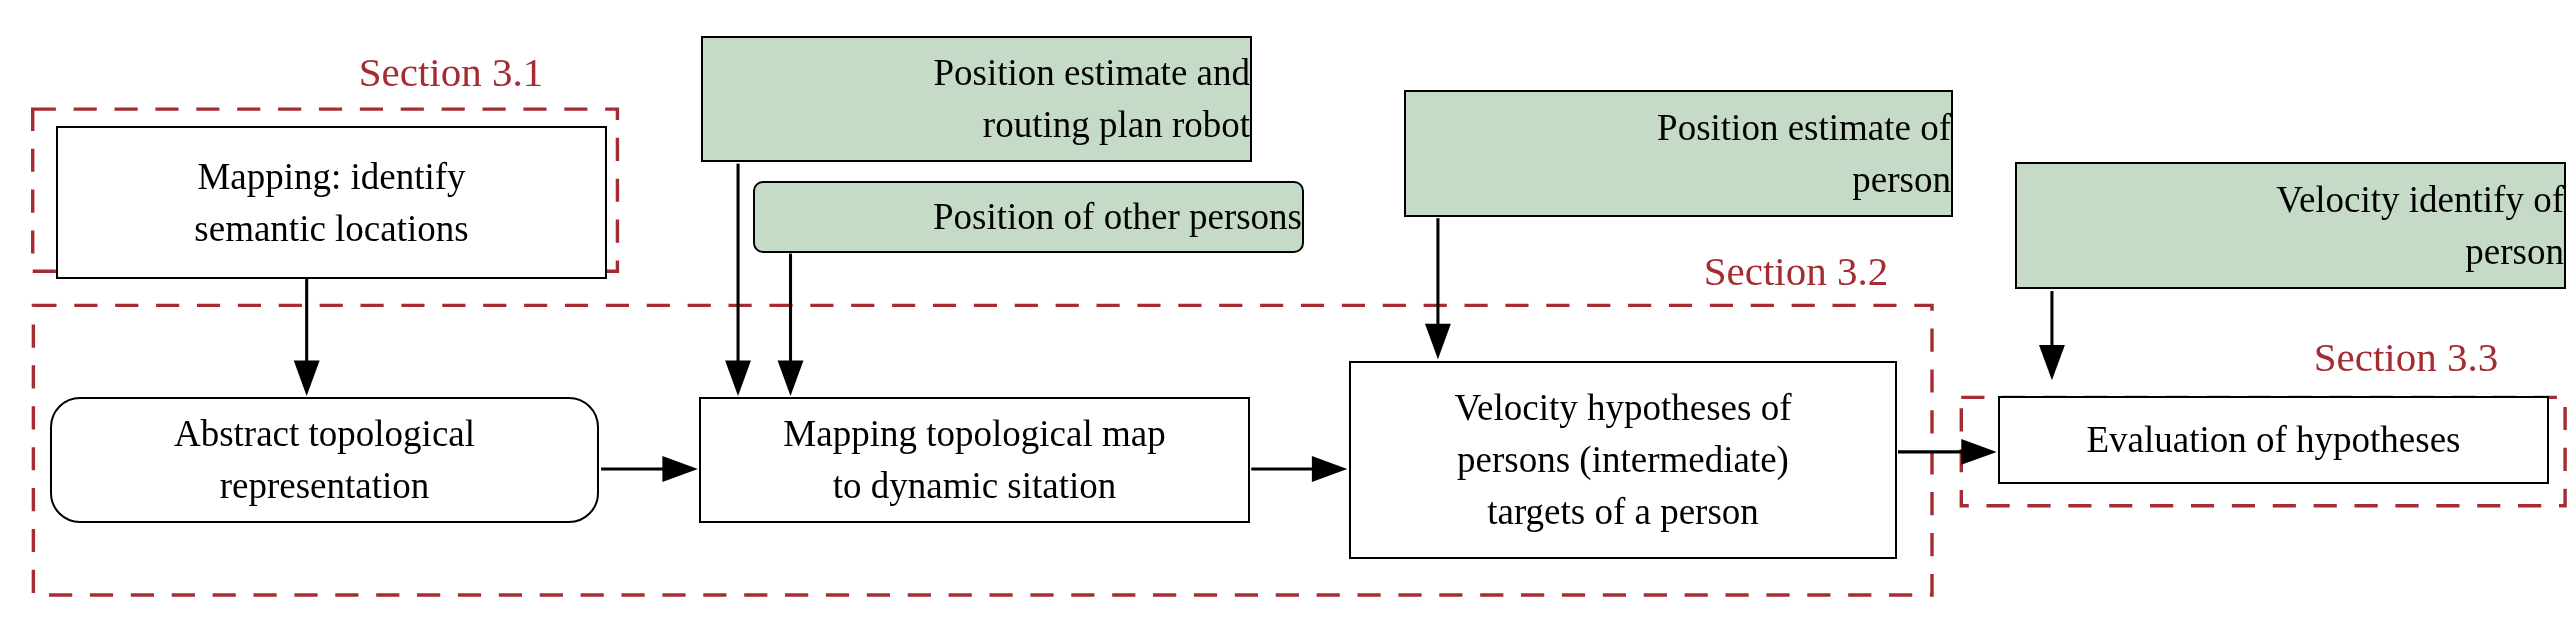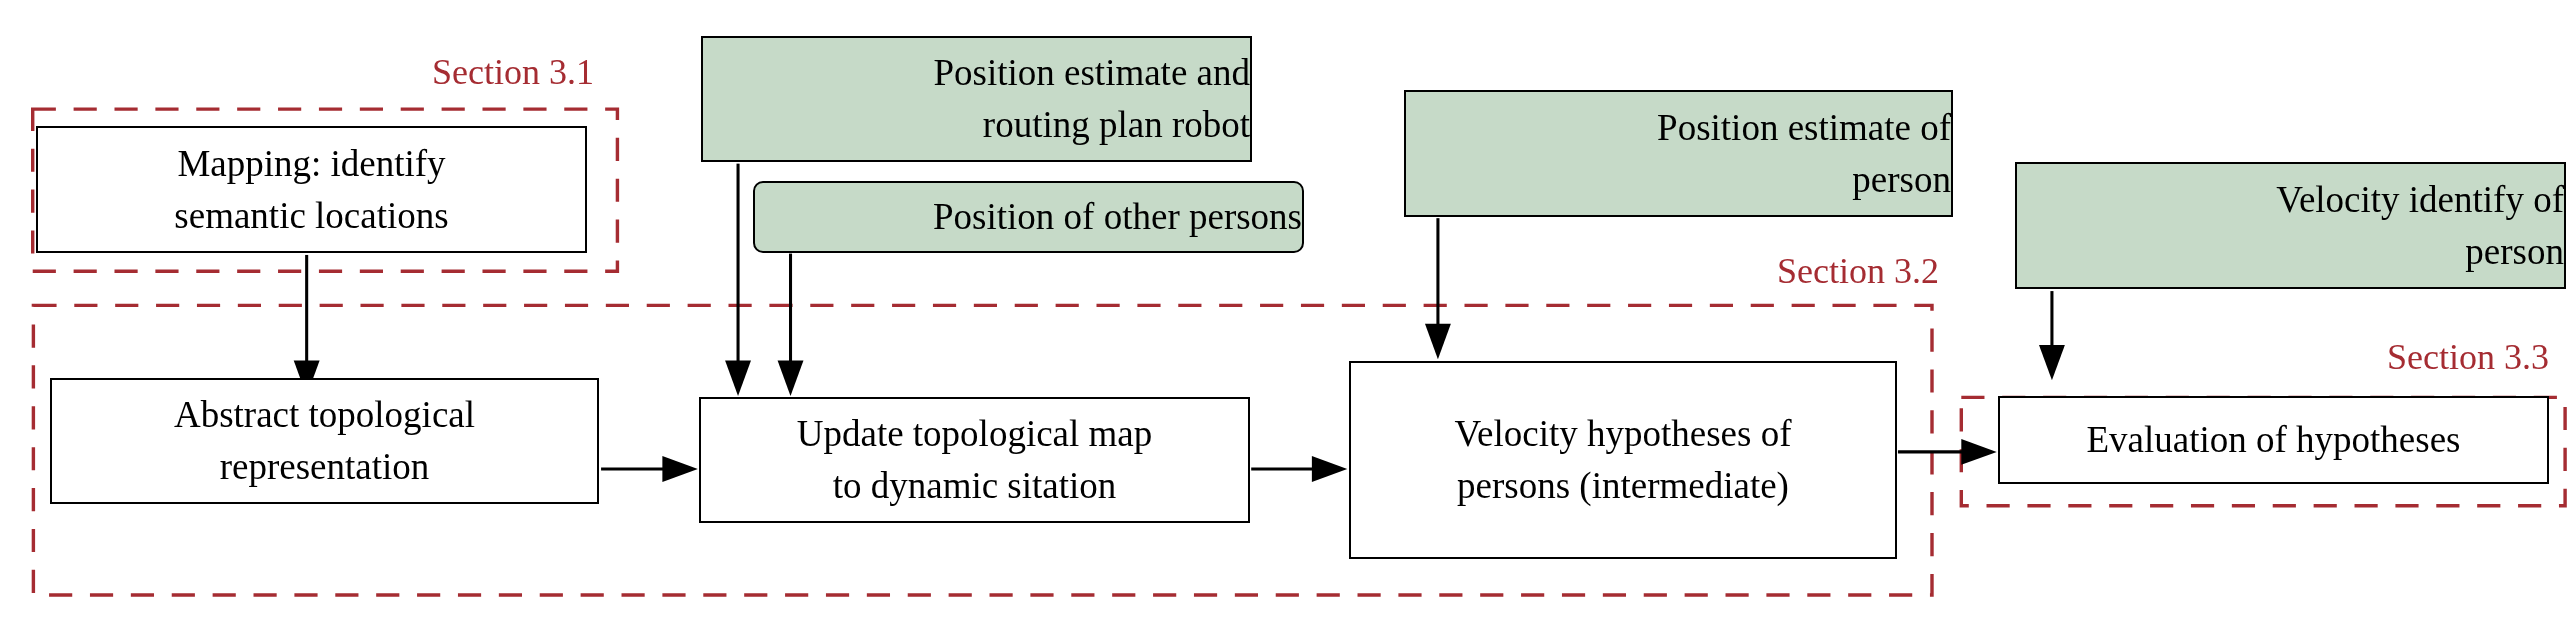--- a/index.html
+++ b/index.html
@@ -64,8 +64,8 @@
   .section-label {
     position: absolute;
     width: 286px;
-    text-align: right;
-    font-size: 36px;
+    text-align: center;
+    font-size: 41px;
     line-height: 45px;
     color: var(--accent-red);
     z-index: 3;

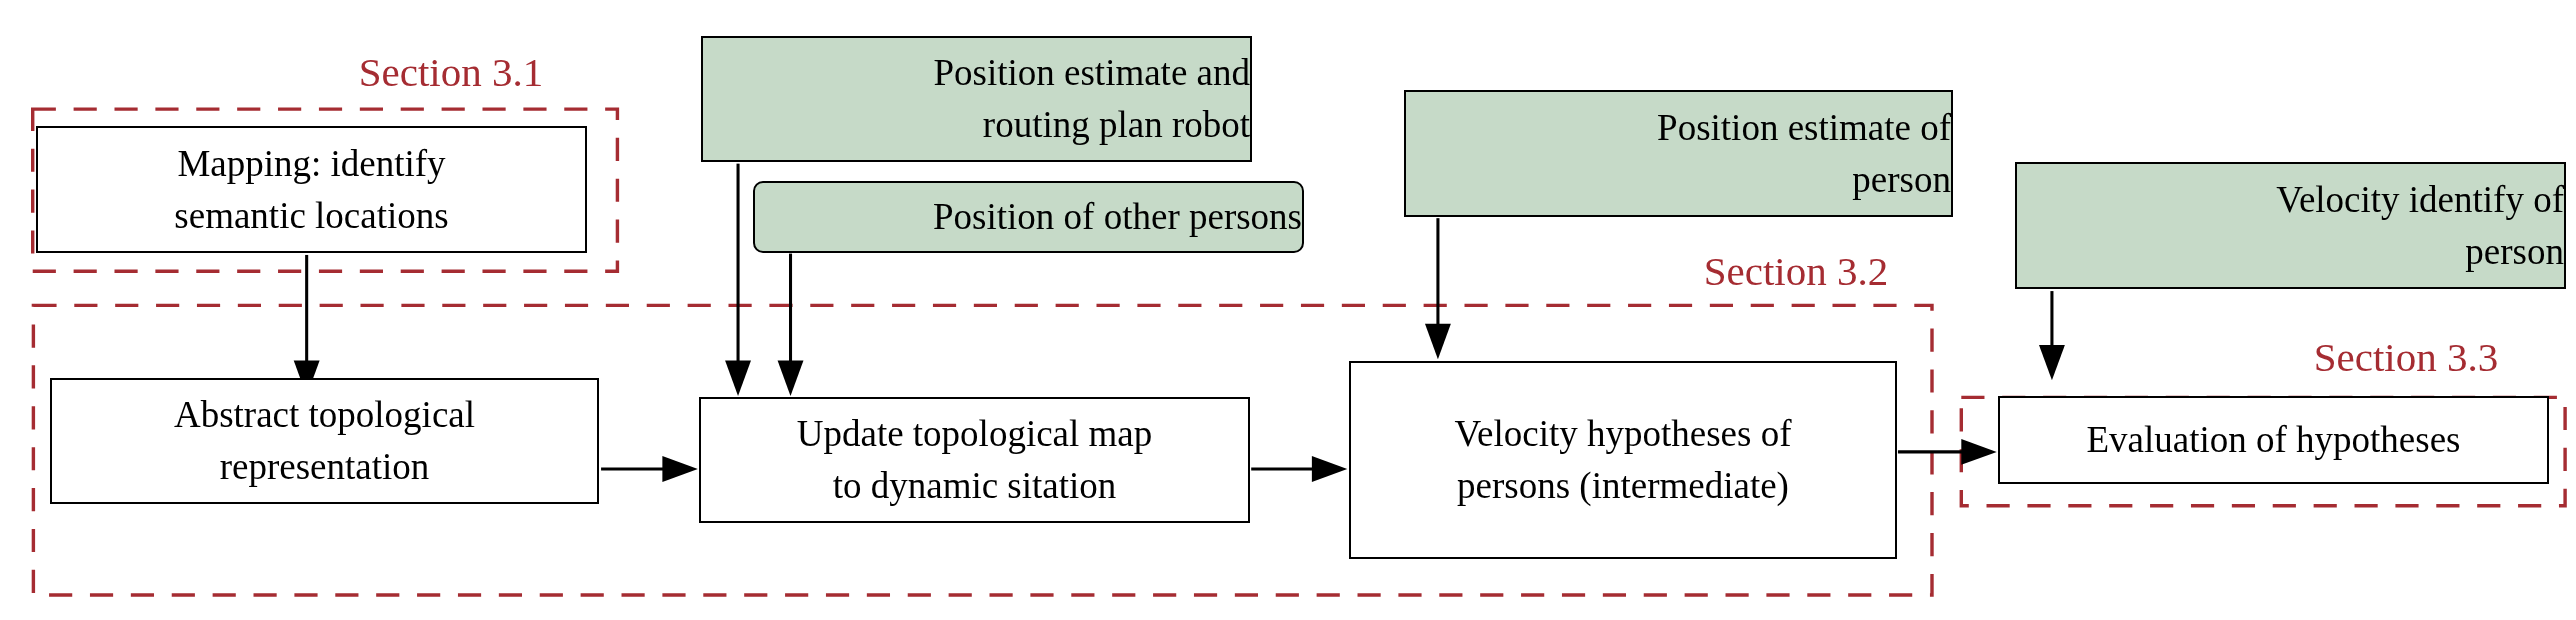--- a/index.html
+++ b/index.html
@@ -128,7 +128,7 @@
   <div class="section-label" style="left:1653px; top:249px;">Section 3.2</div>
   <div class="section-label" style="left:2263px; top:335px;">Section 3.3</div>
 
-  <div class="node" style="left:36px; top:126px; width:551px; height:127px;">
+  <div class="node" style="left:56px; top:126px; width:551px; height:153px;">
     <span>Mapping: identify</span>
     <span>semantic locations</span>
   </div>

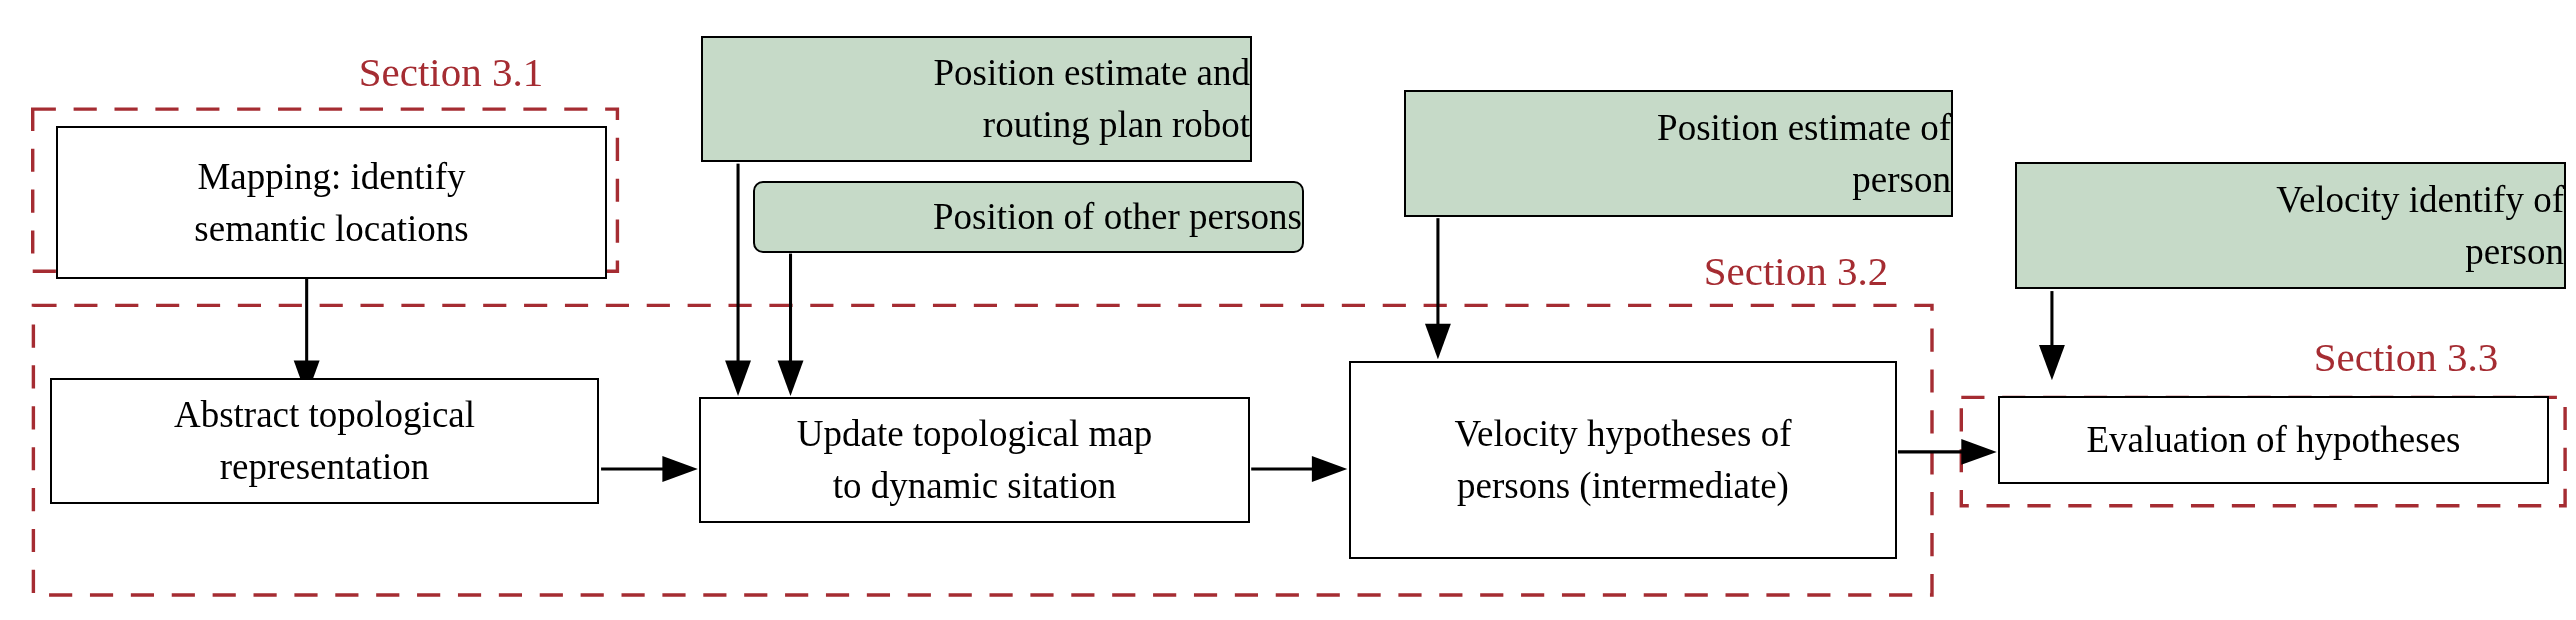--- a/index.html
+++ b/index.html
@@ -133,7 +133,7 @@
     <span>semantic locations</span>
   </div>
 
-  <div class="node" style="left:50px; top:378px; width:549px; height:126px;">
+  <div class="node" style="left:50px; top:397px; width:549px; height:126px;border-radius:30px;">
     <span>Abstract topological</span>
     <span>representation</span>
   </div>

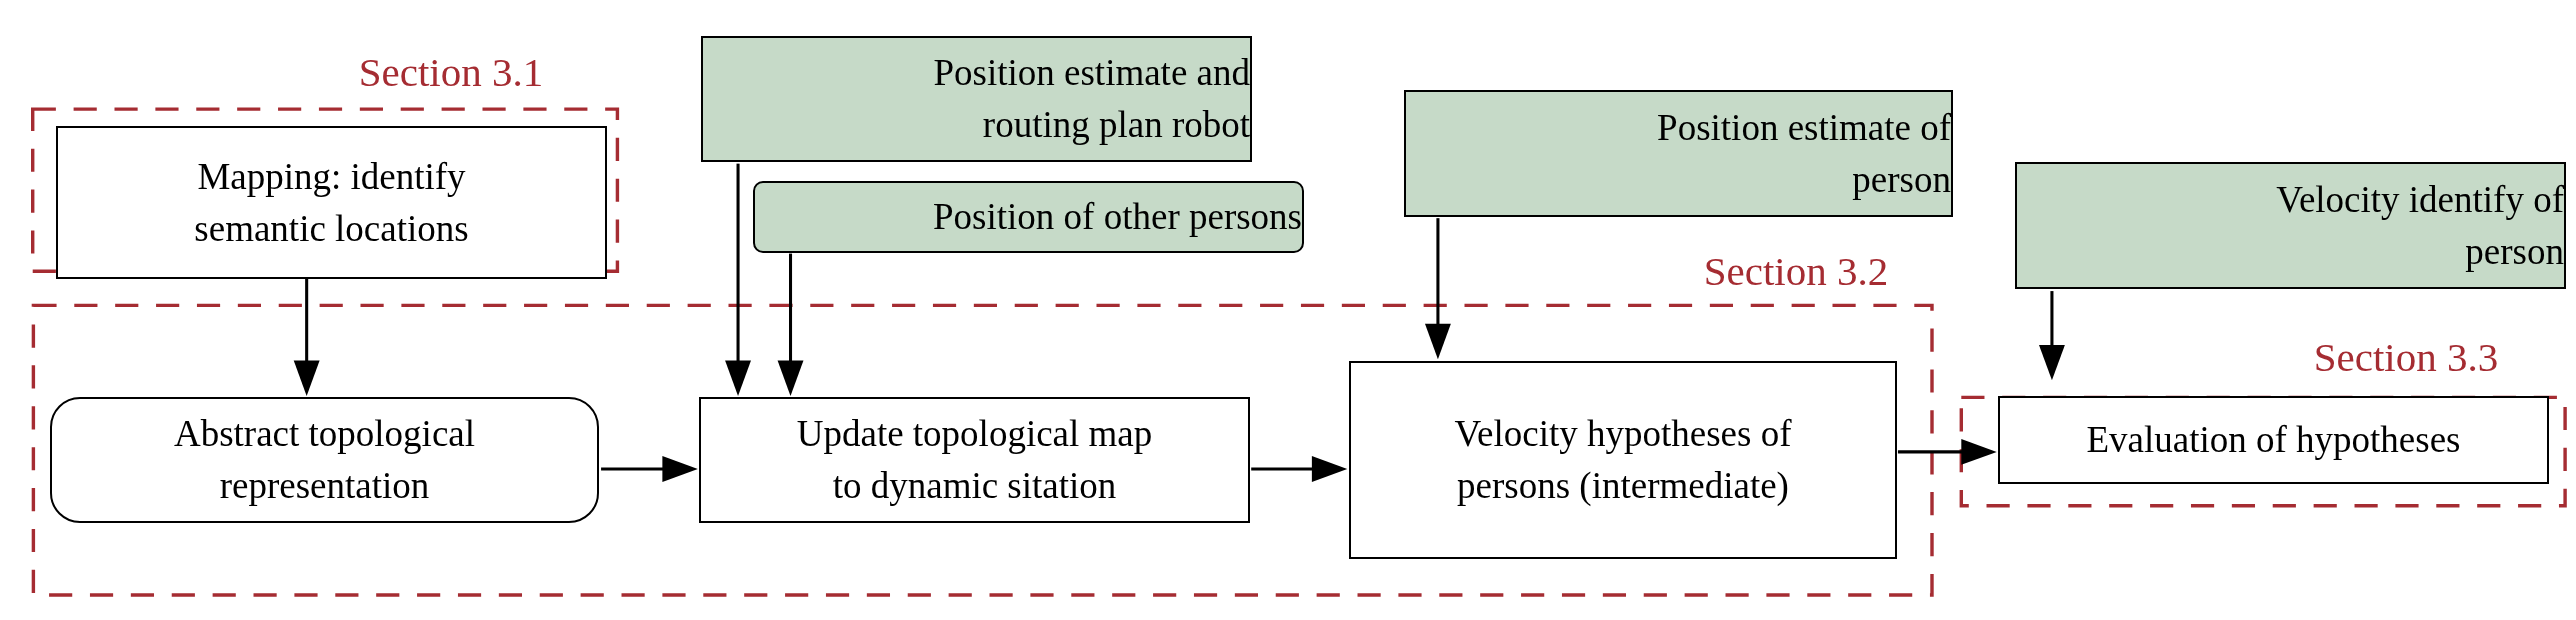--- a/index.html
+++ b/index.html
@@ -139,7 +139,7 @@
   </div>
 
   <div class="node" style="left:699px; top:397px; width:551px; height:126px;">
-    <span>Update topological map</span>
+    <span>Mapping topological map</span>
     <span>to dynamic sitation</span>
   </div>
 

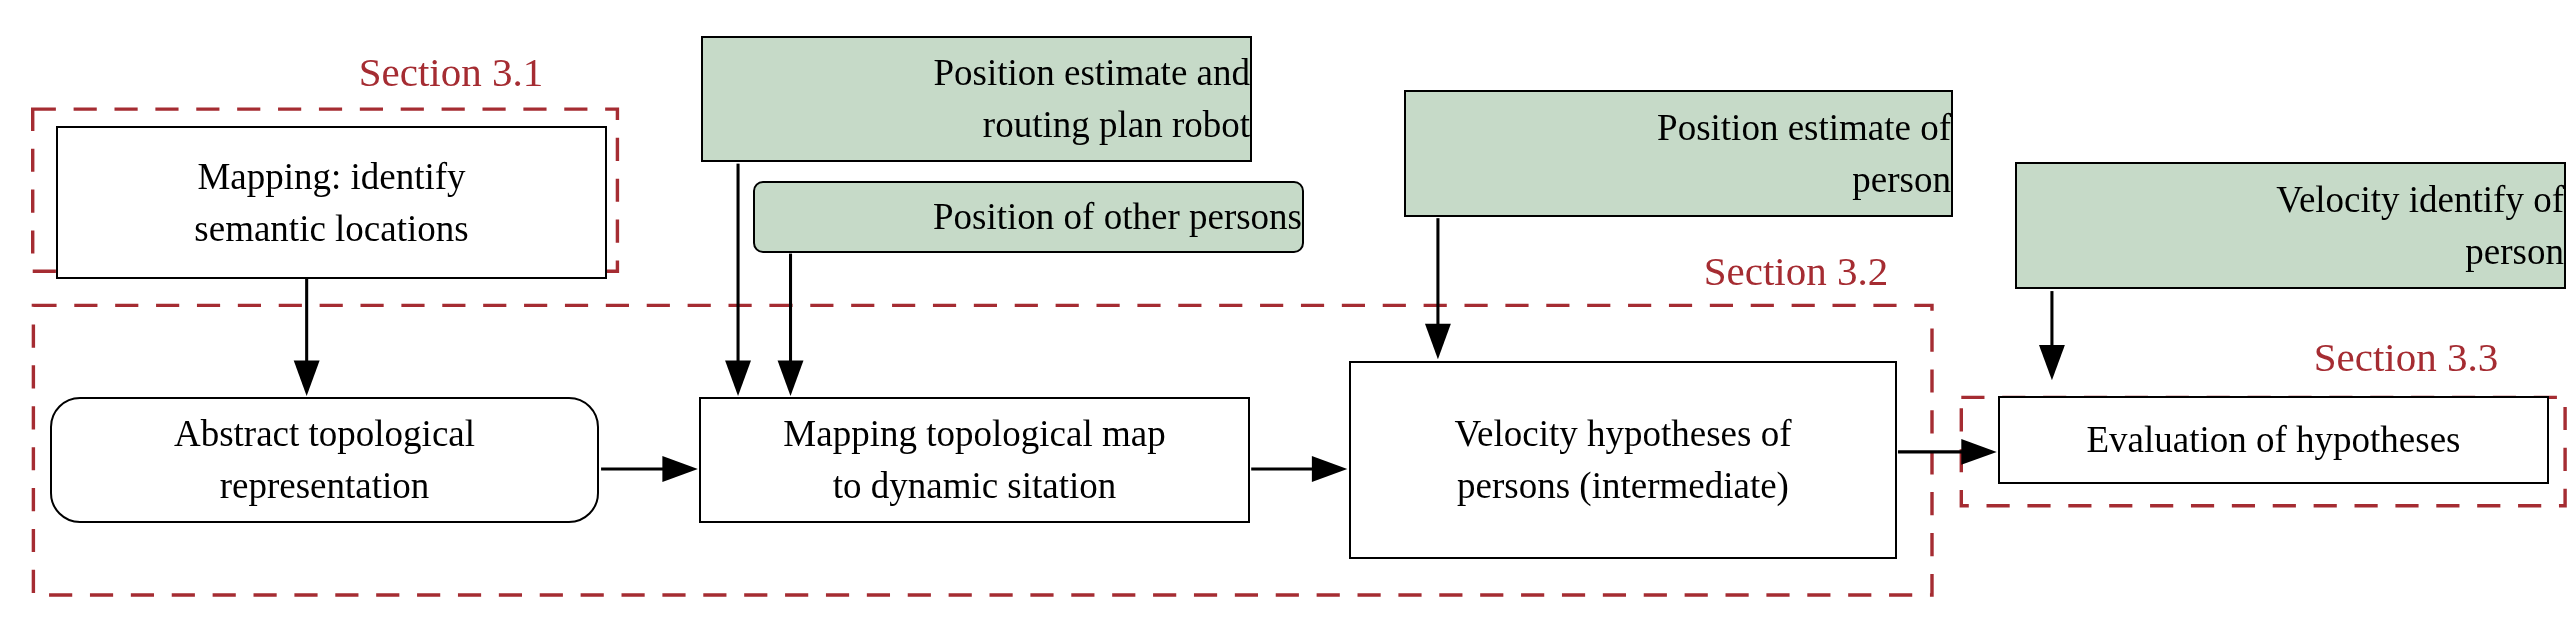--- a/index.html
+++ b/index.html
@@ -146,6 +146,7 @@
   <div class="node" style="left:1349px; top:361px; width:548px; height:198px;">
     <span>Velocity hypotheses of</span>
     <span>persons (intermediate)</span>
+    <span>targets of a person</span>
   </div>
 
   <div class="node" style="left:1998px; top:396px; width:551px; height:88px;">

